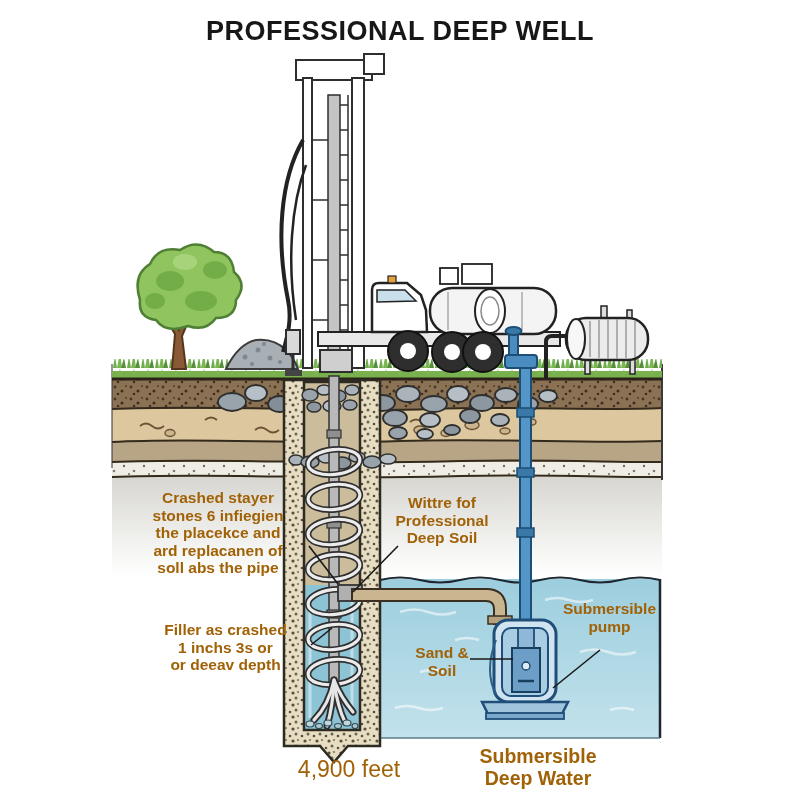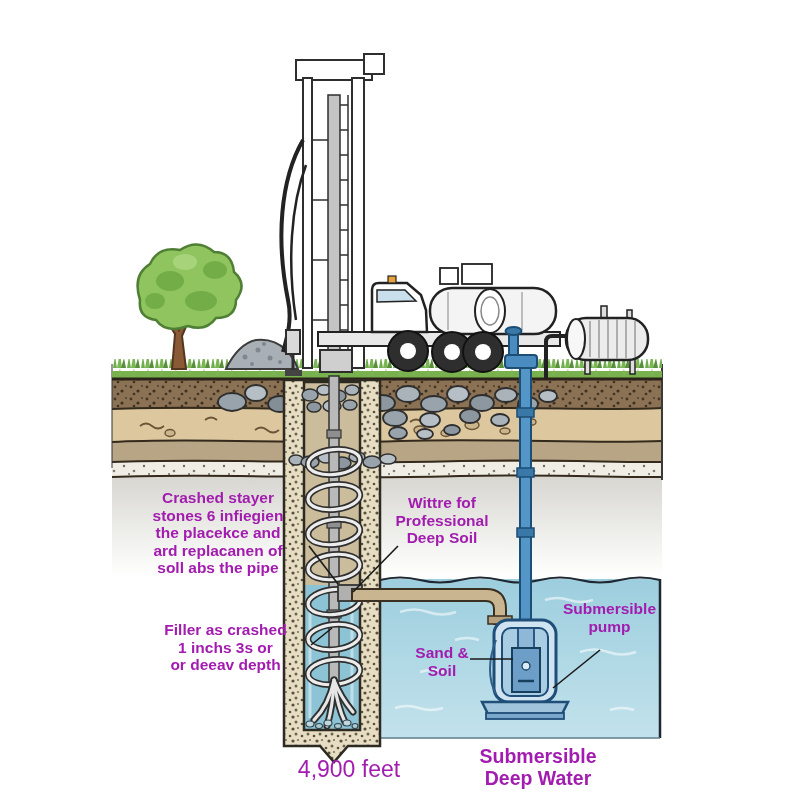--- a/index.html
+++ b/index.html
@@ -362,6 +362,7 @@
   </g>
 </svg>
 
+<div class="title">PROFESSIONAL DEEP WELL</div>
 
 <div class="lbl" style="left:118px;top:489px;width:200px;">Crashed stayer
 stones 6 infiegien

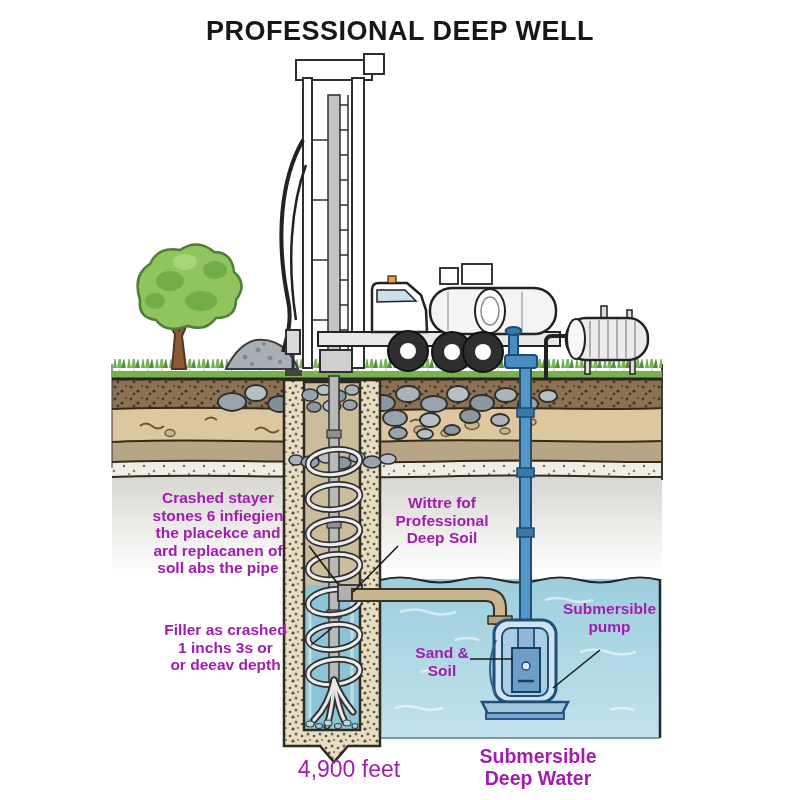--- a/index.html
+++ b/index.html
@@ -6,7 +6,7 @@
   .canvas{position:relative;width:800px;height:800px;background:#ffffff;overflow:hidden;
           font-family:"Liberation Sans", sans-serif;}
   svg{position:absolute;left:0;top:0;}
-  .lbl{position:absolute;color:#a21caf;text-align:center;white-space:pre-line;
+  .lbl{position:absolute;color:#a16207;text-align:center;white-space:pre-line;
        font-weight:600;font-size:15.5px;line-height:1.13;z-index:5;}
   .lbl-big{font-size:23px;font-weight:400;line-height:1.12;}
   .lbl-med{font-size:19.5px;font-weight:600;line-height:1.15;}

